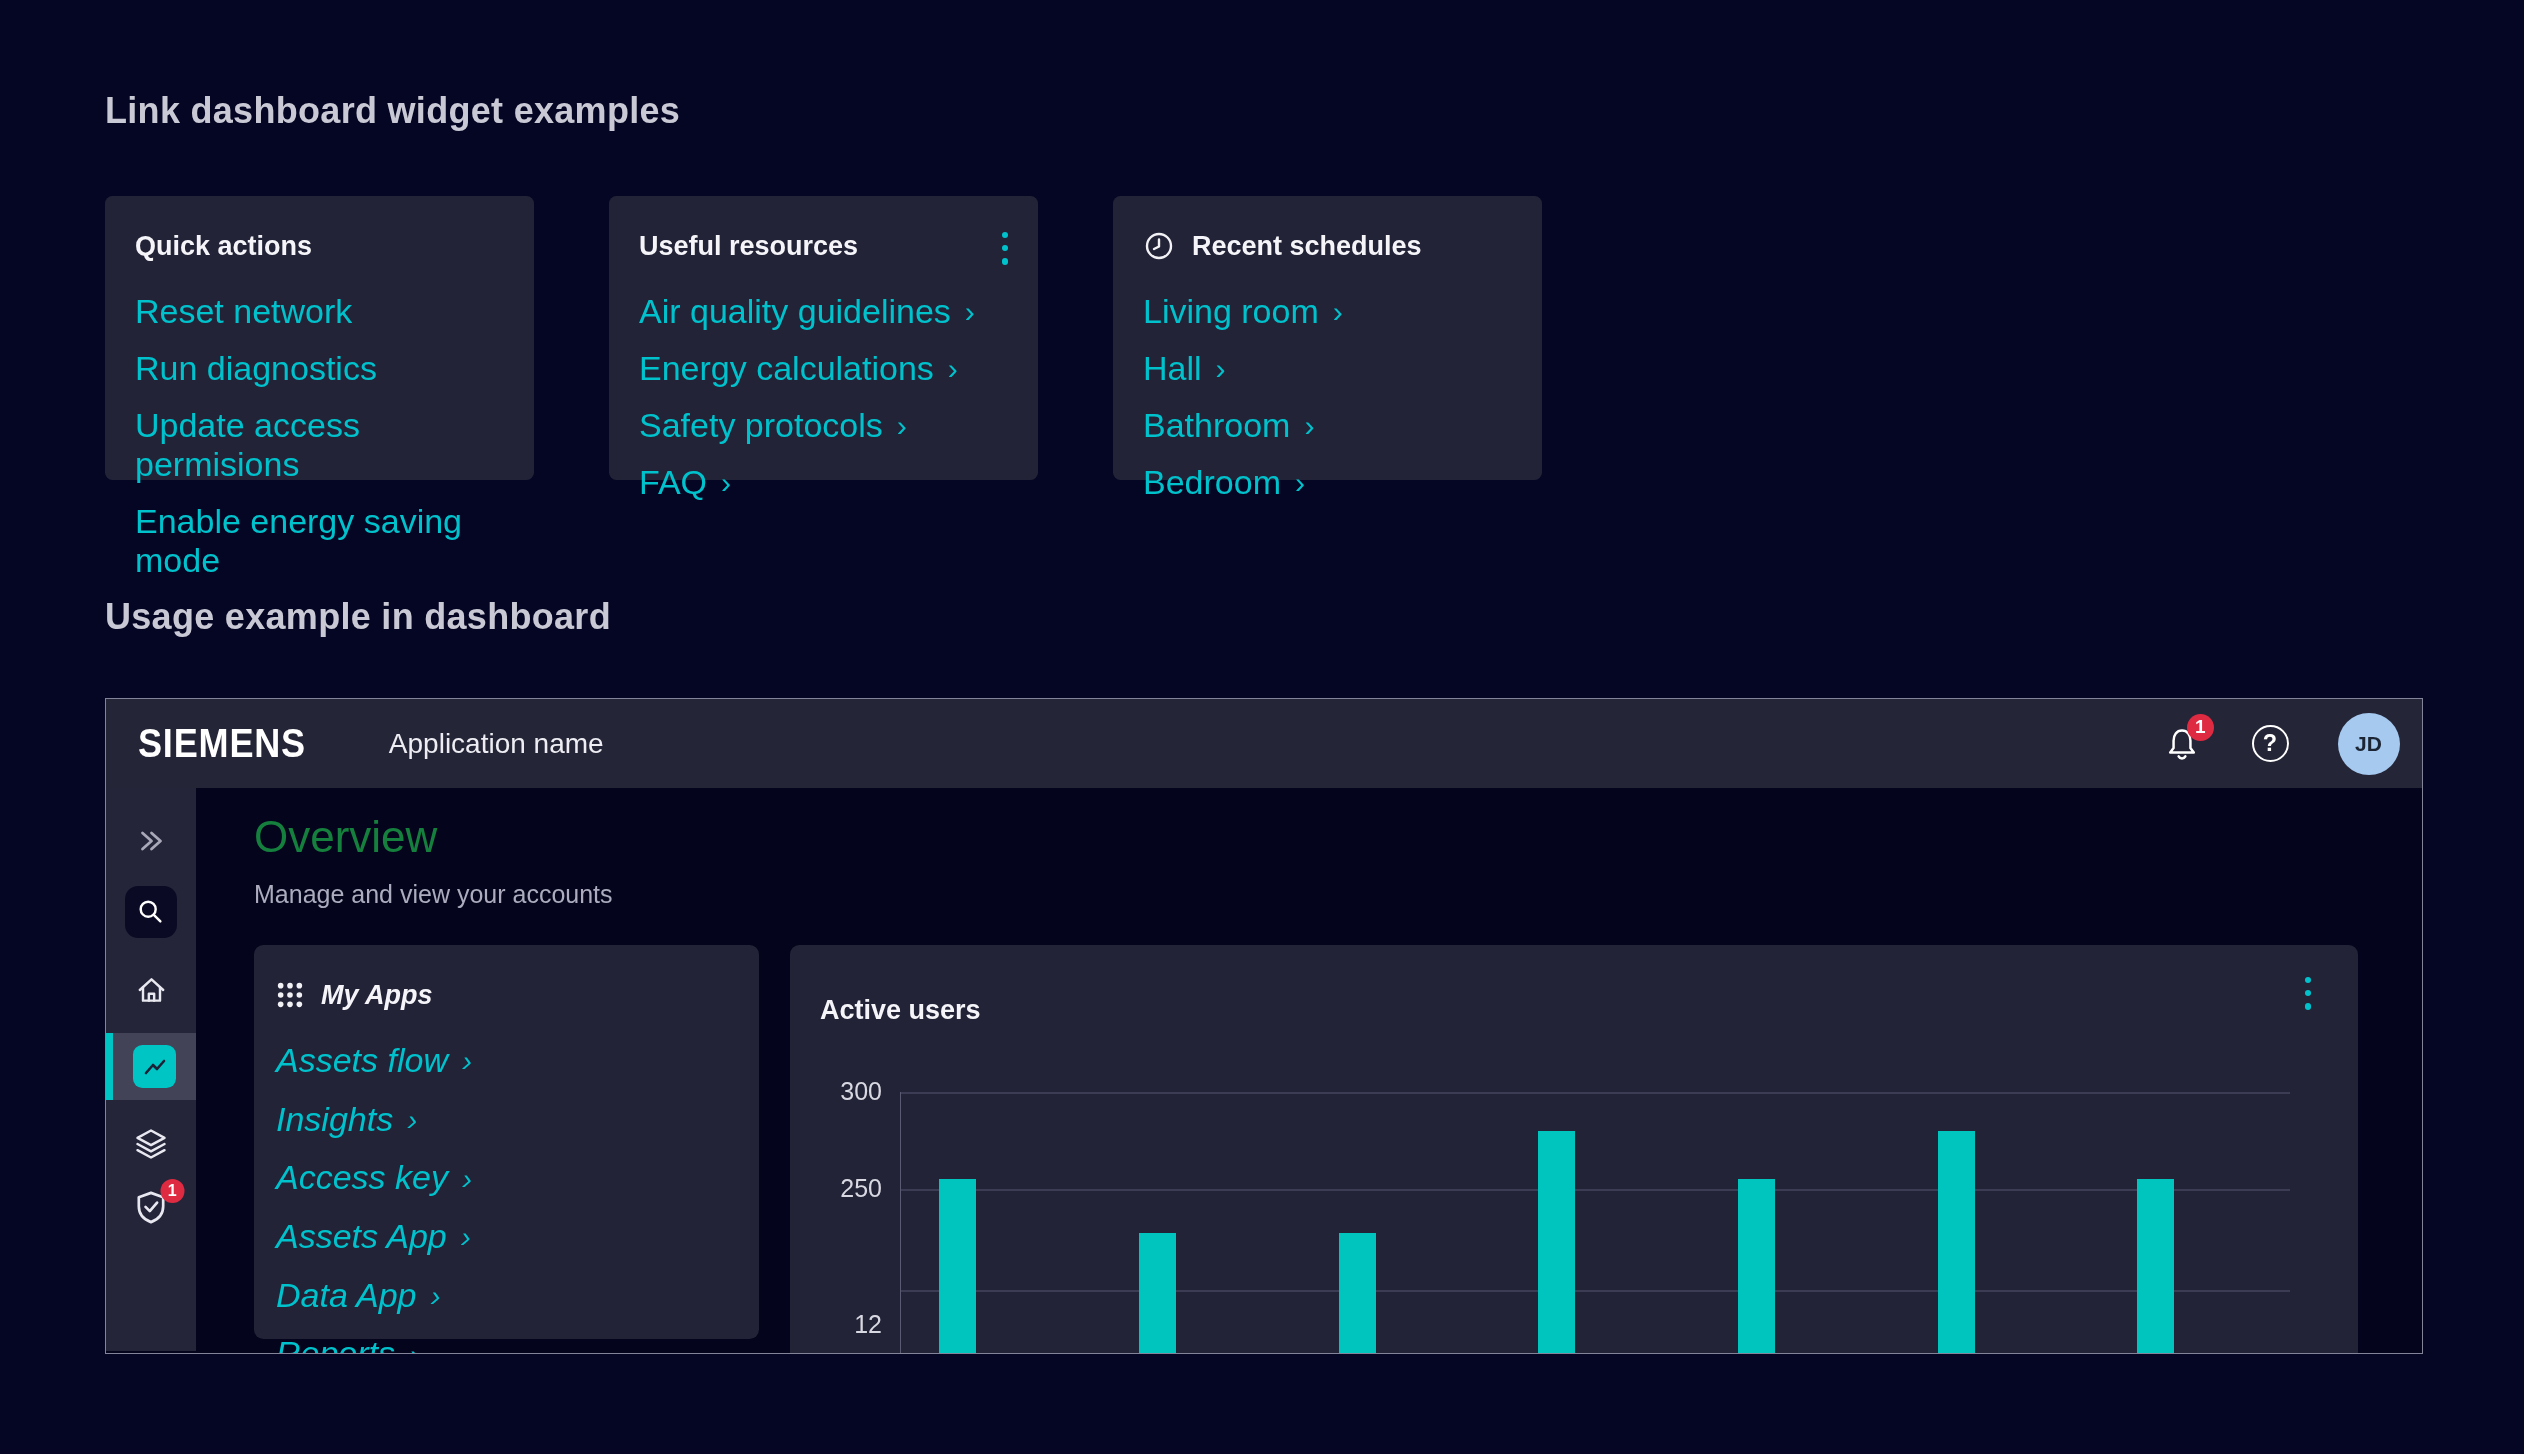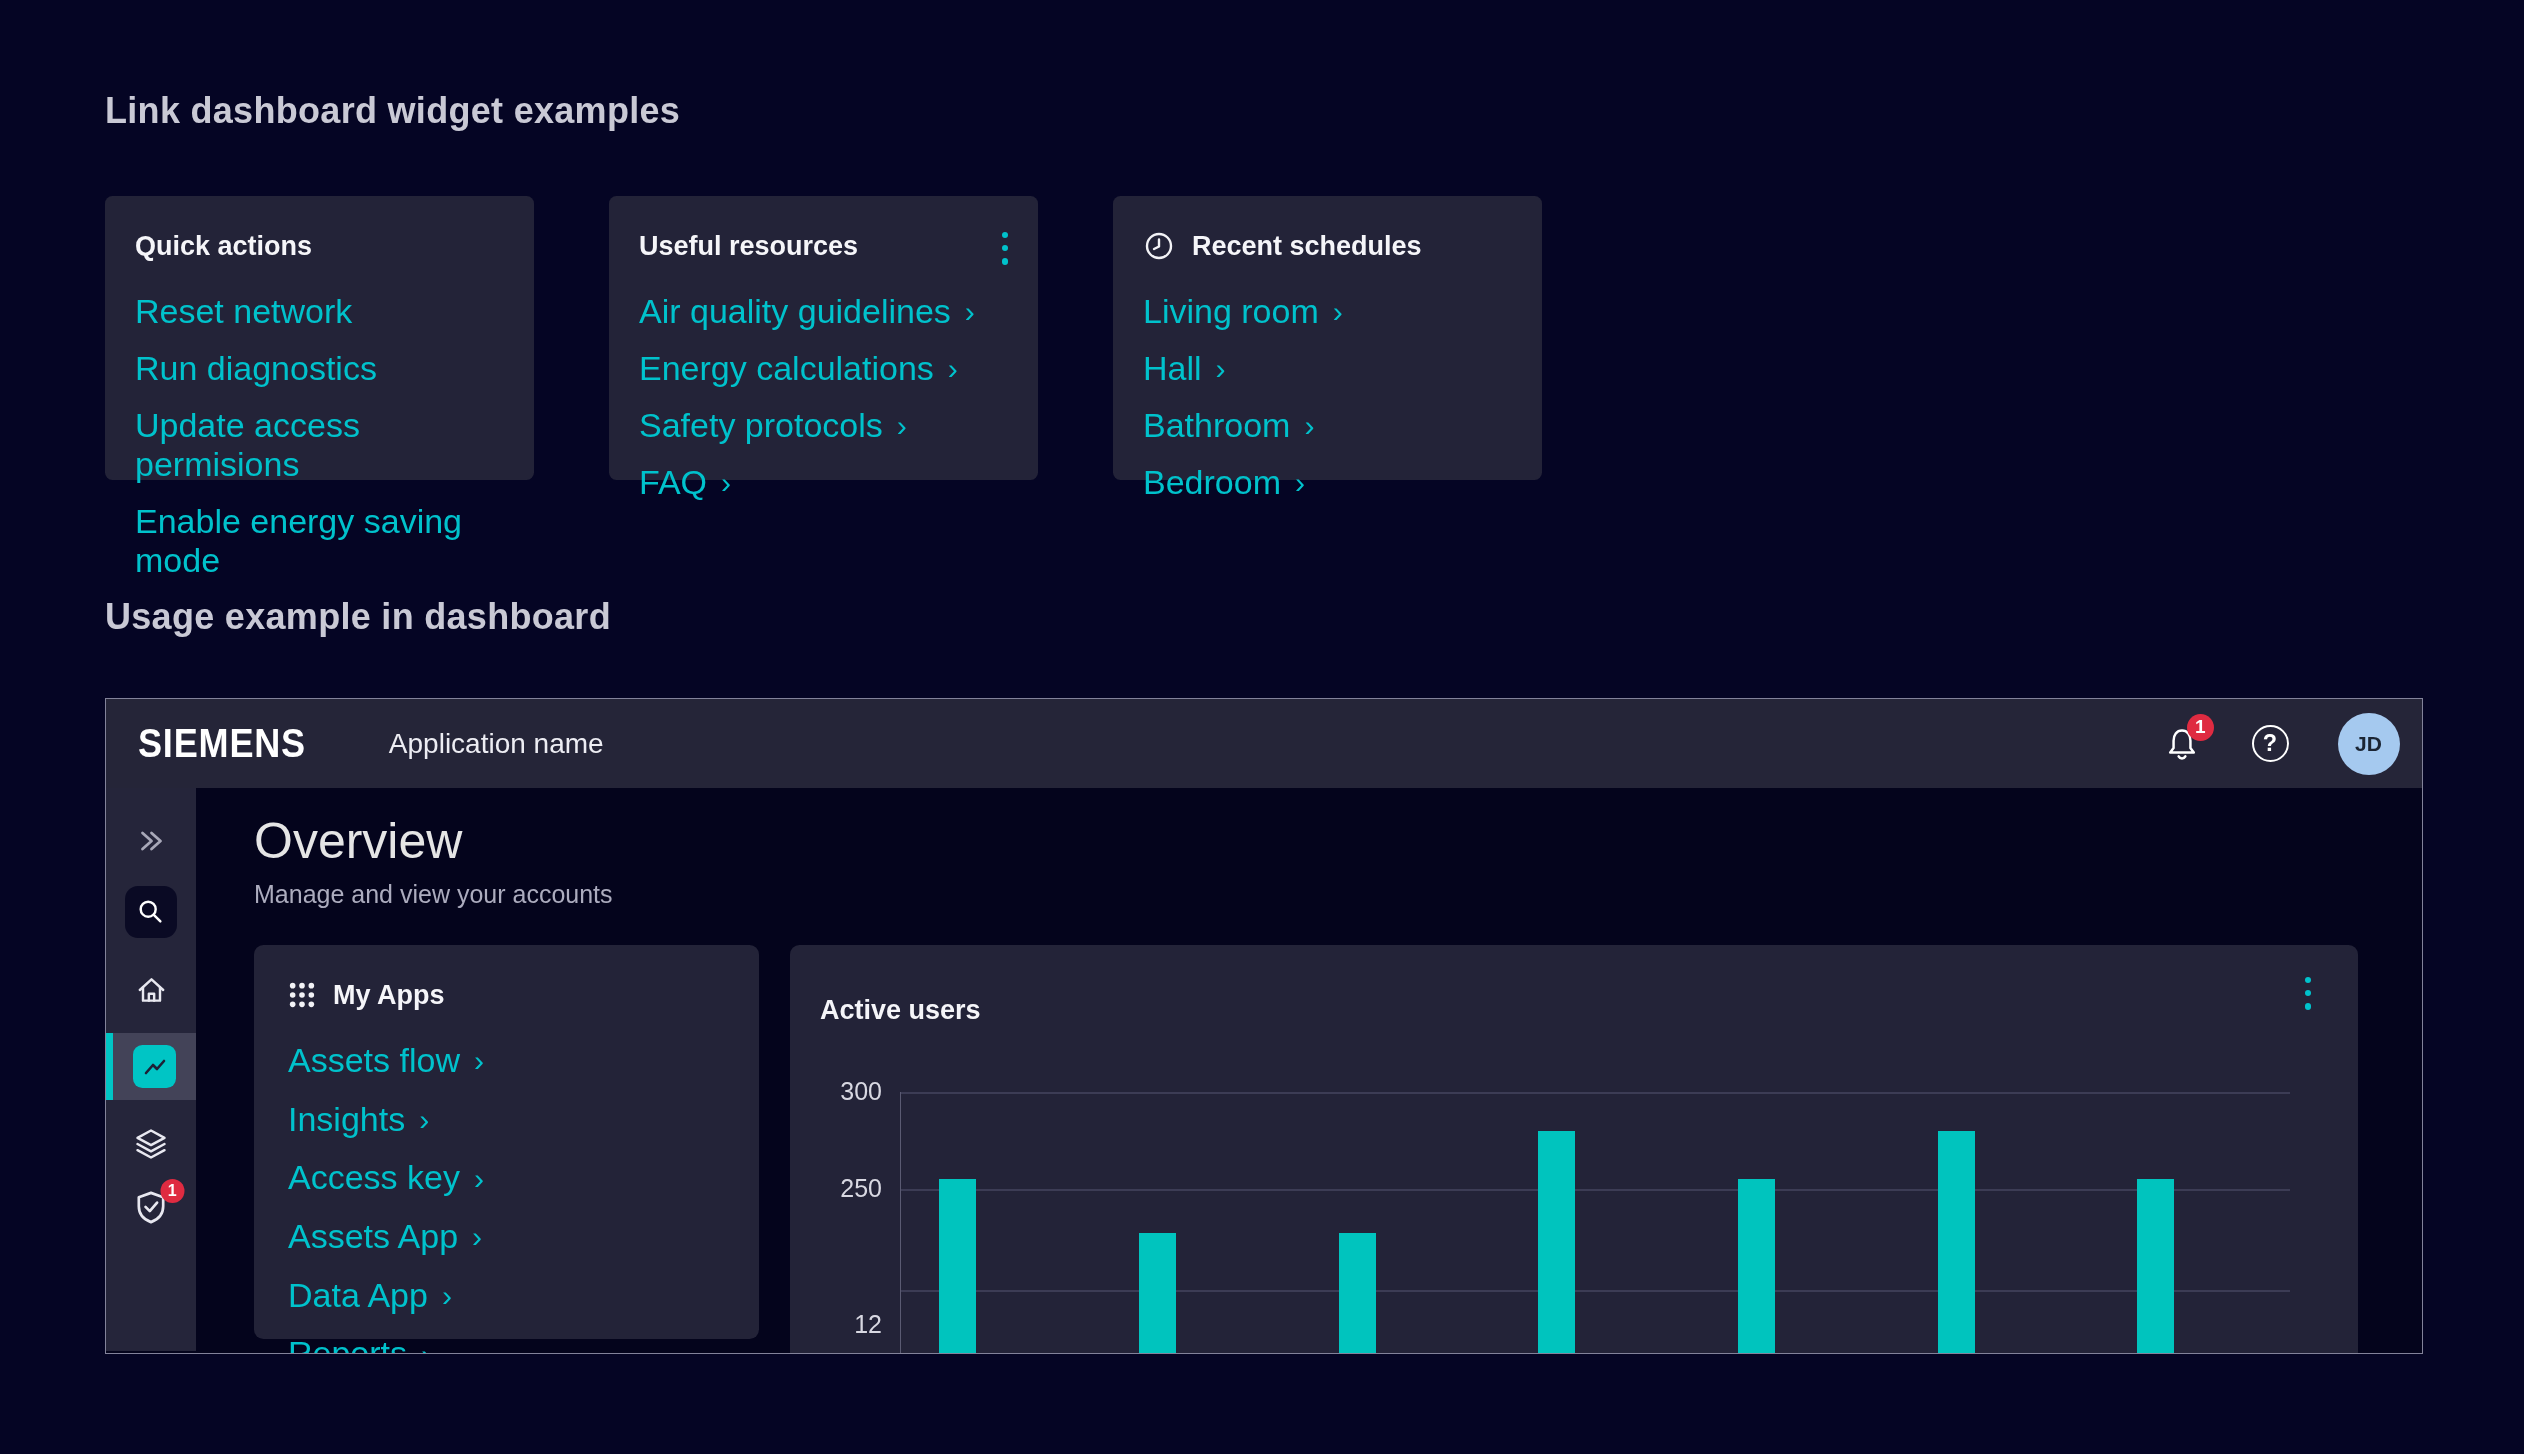--- a/index.html
+++ b/index.html
@@ -67,7 +67,7 @@
   .shield-badge{top:-8.4px;right:-13px;min-width:24.4px;height:24.4px;font-size:16px;}
   
   .main{flex:1;position:relative;background:#04041C;}
-  .page-title{position:absolute;left:58px;top:24.4px;font-size:50px;font-weight:400;color:#e5e5e5;}
+  .page-title{position:absolute;left:58px;top:24.4px;font-size:44px;font-weight:400;color:#15803d;}
   .page-subtitle{position:absolute;left:58px;top:92px;font-size:25px;color:#ACACBE;}
   .content-cards{position:absolute;left:58px;top:157px;display:flex;gap:31px;align-items:flex-start;}
   .myapps-card{width:505px;height:394px;background:var(--card-bg);border-radius:9.4px;padding:32px 34px;}

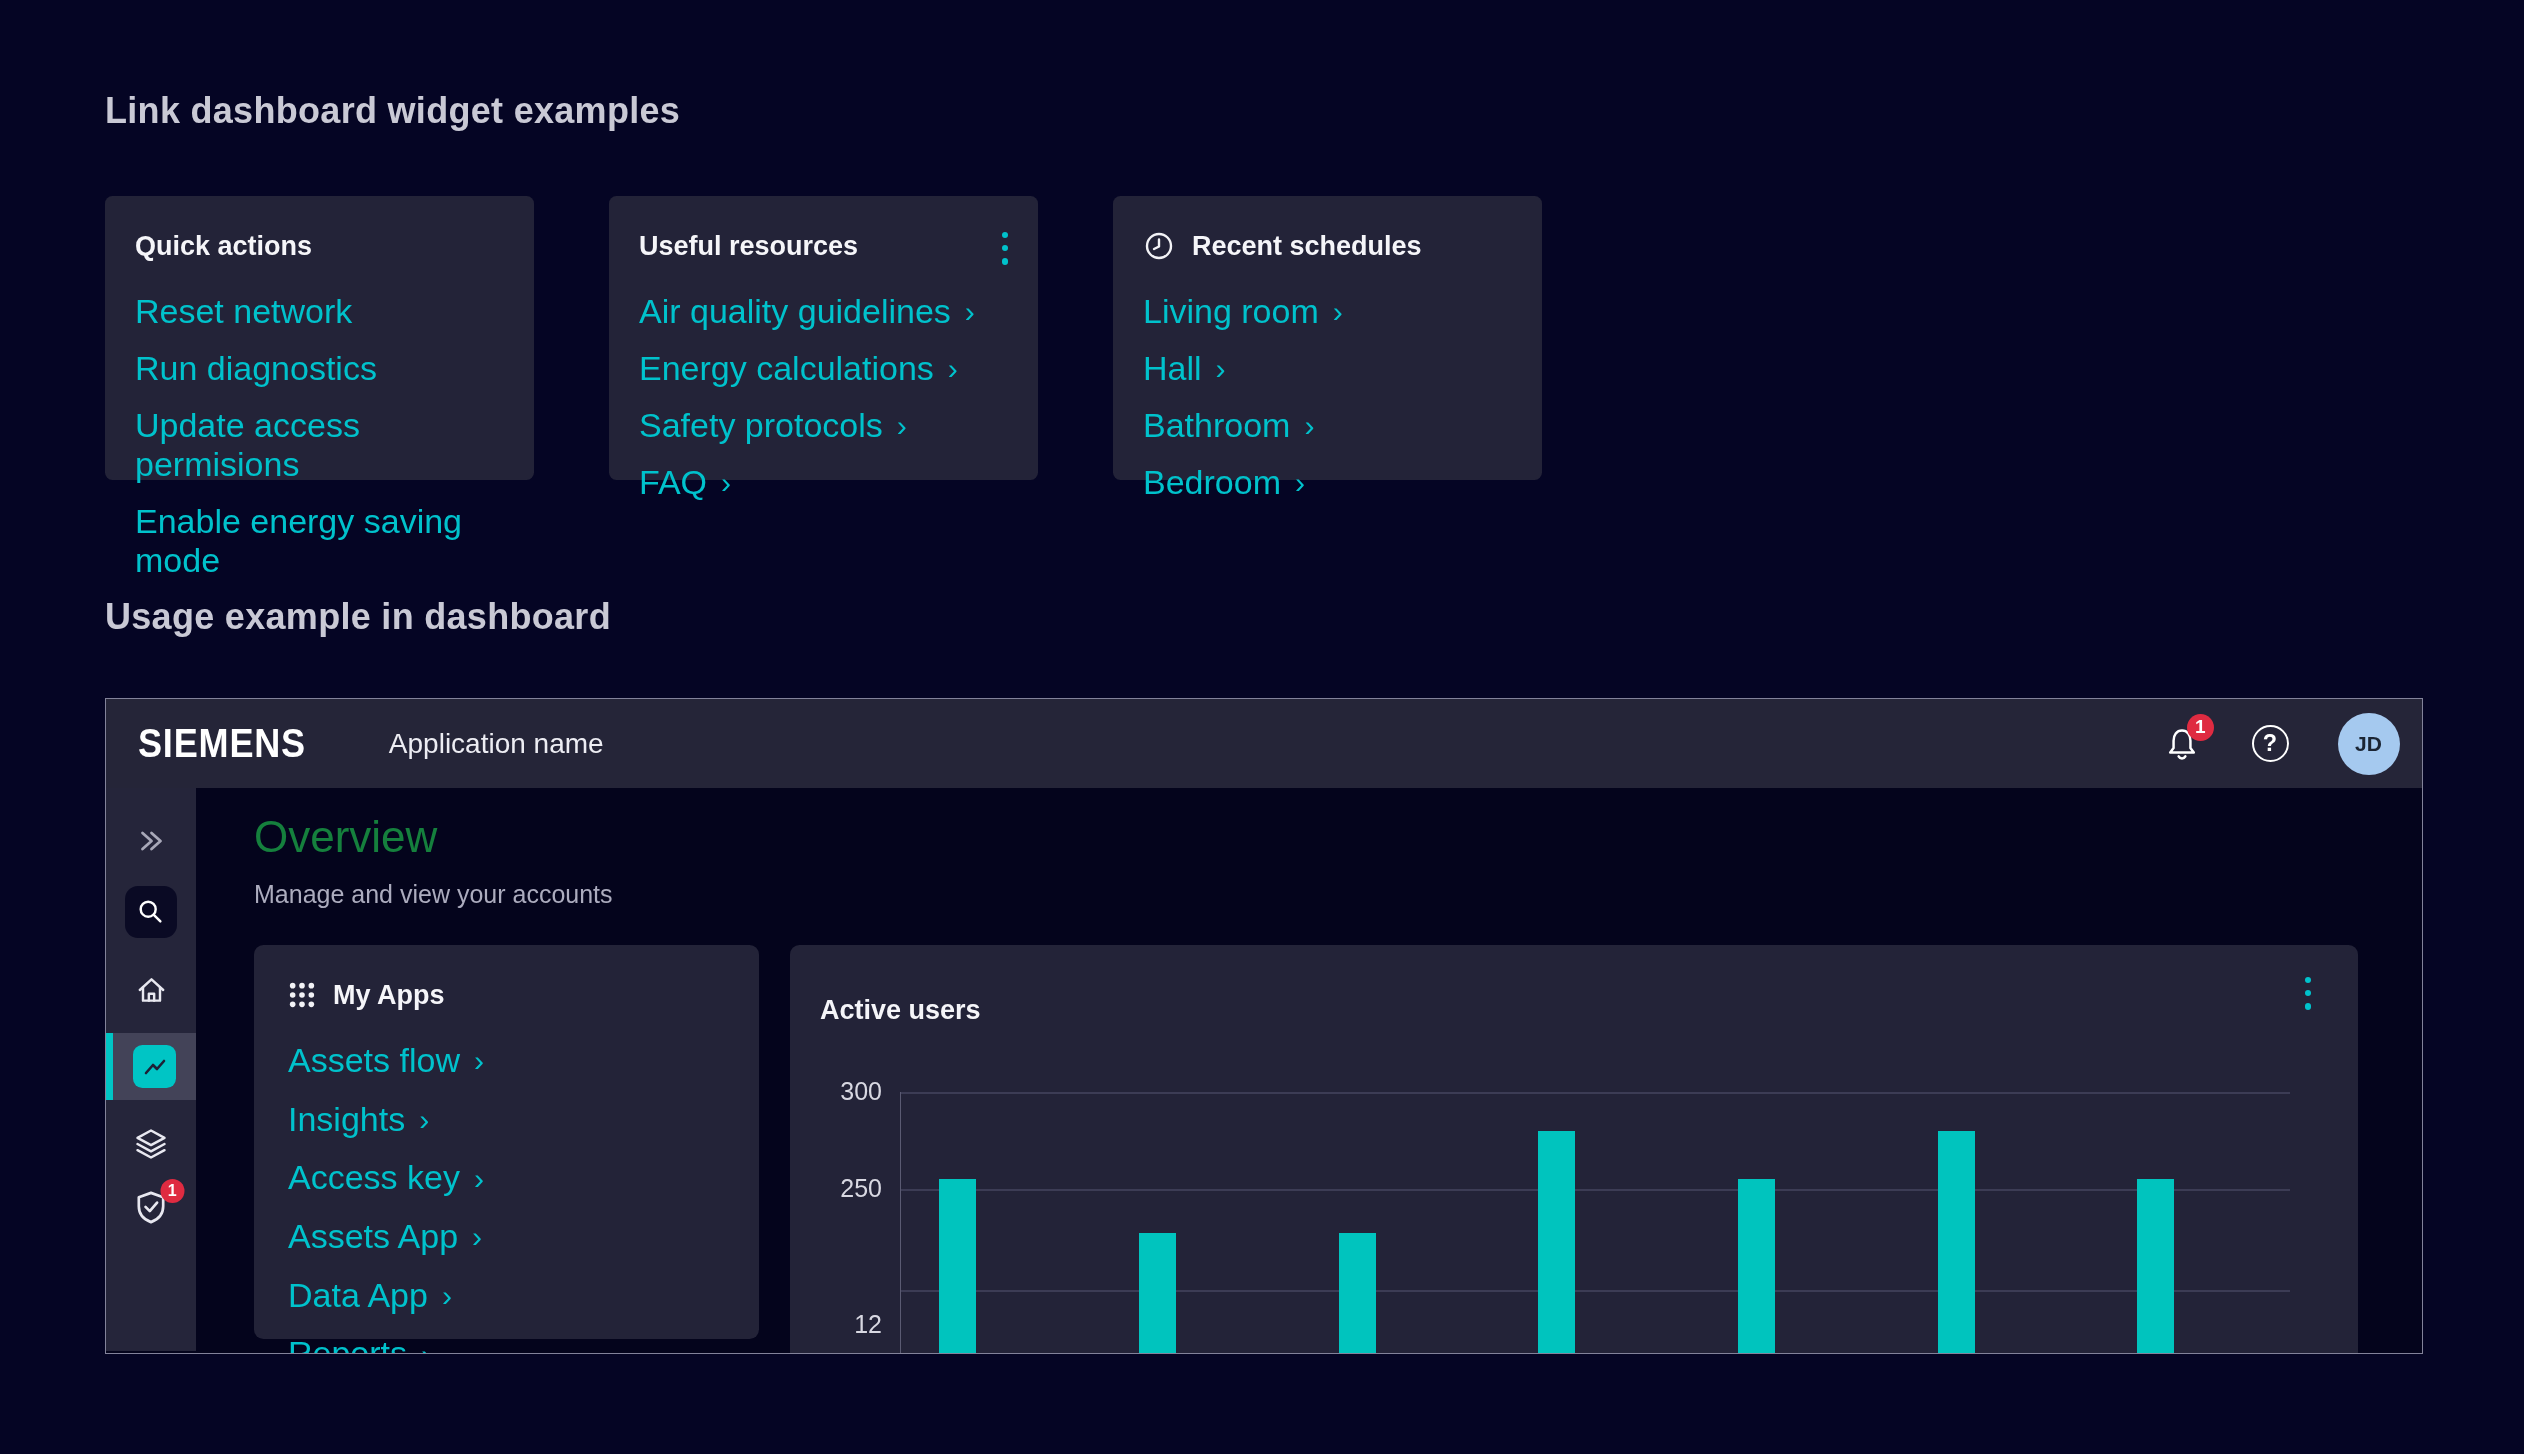--- a/index.html
+++ b/index.html
@@ -70,7 +70,7 @@
   .page-title{position:absolute;left:58px;top:24.4px;font-size:44px;font-weight:400;color:#15803d;}
   .page-subtitle{position:absolute;left:58px;top:92px;font-size:25px;color:#ACACBE;}
   .content-cards{position:absolute;left:58px;top:157px;display:flex;gap:31px;align-items:flex-start;}
-  .myapps-card{width:505px;height:394px;background:var(--card-bg);border-radius:9.4px;padding:32px 34px;}
+  .myapps-card{width:505px;height:394px;background:var(--card-bg);border-radius:9.4px;padding:32px 22px;font-style:italic;}
   .myapps-card .links{gap:19.7px;}
   
   .chart-card{width:1568px;height:525px;background:var(--card-bg);border-radius:9.4px;position:relative;}

